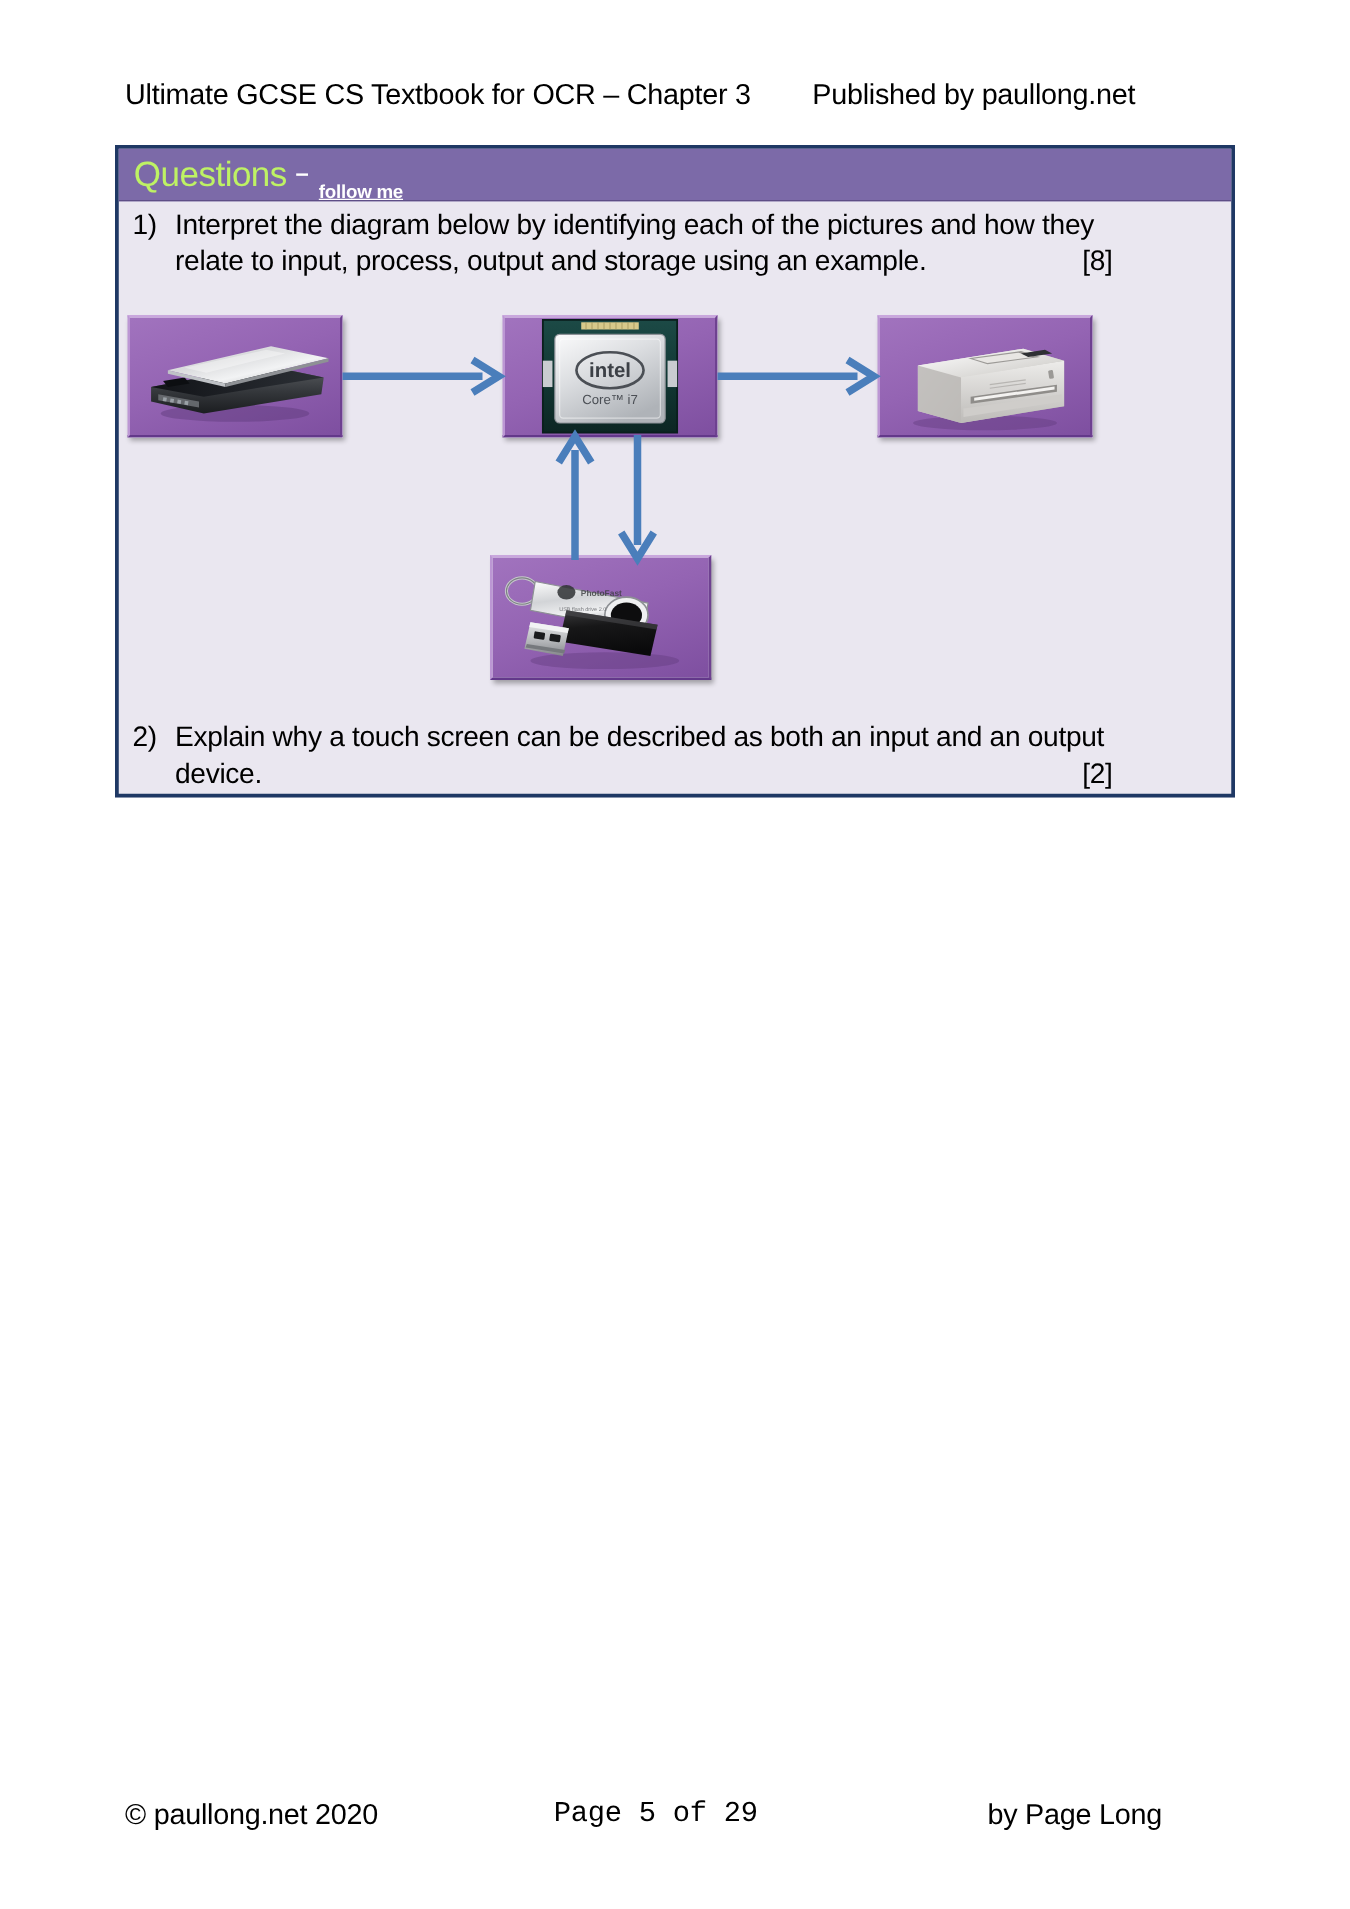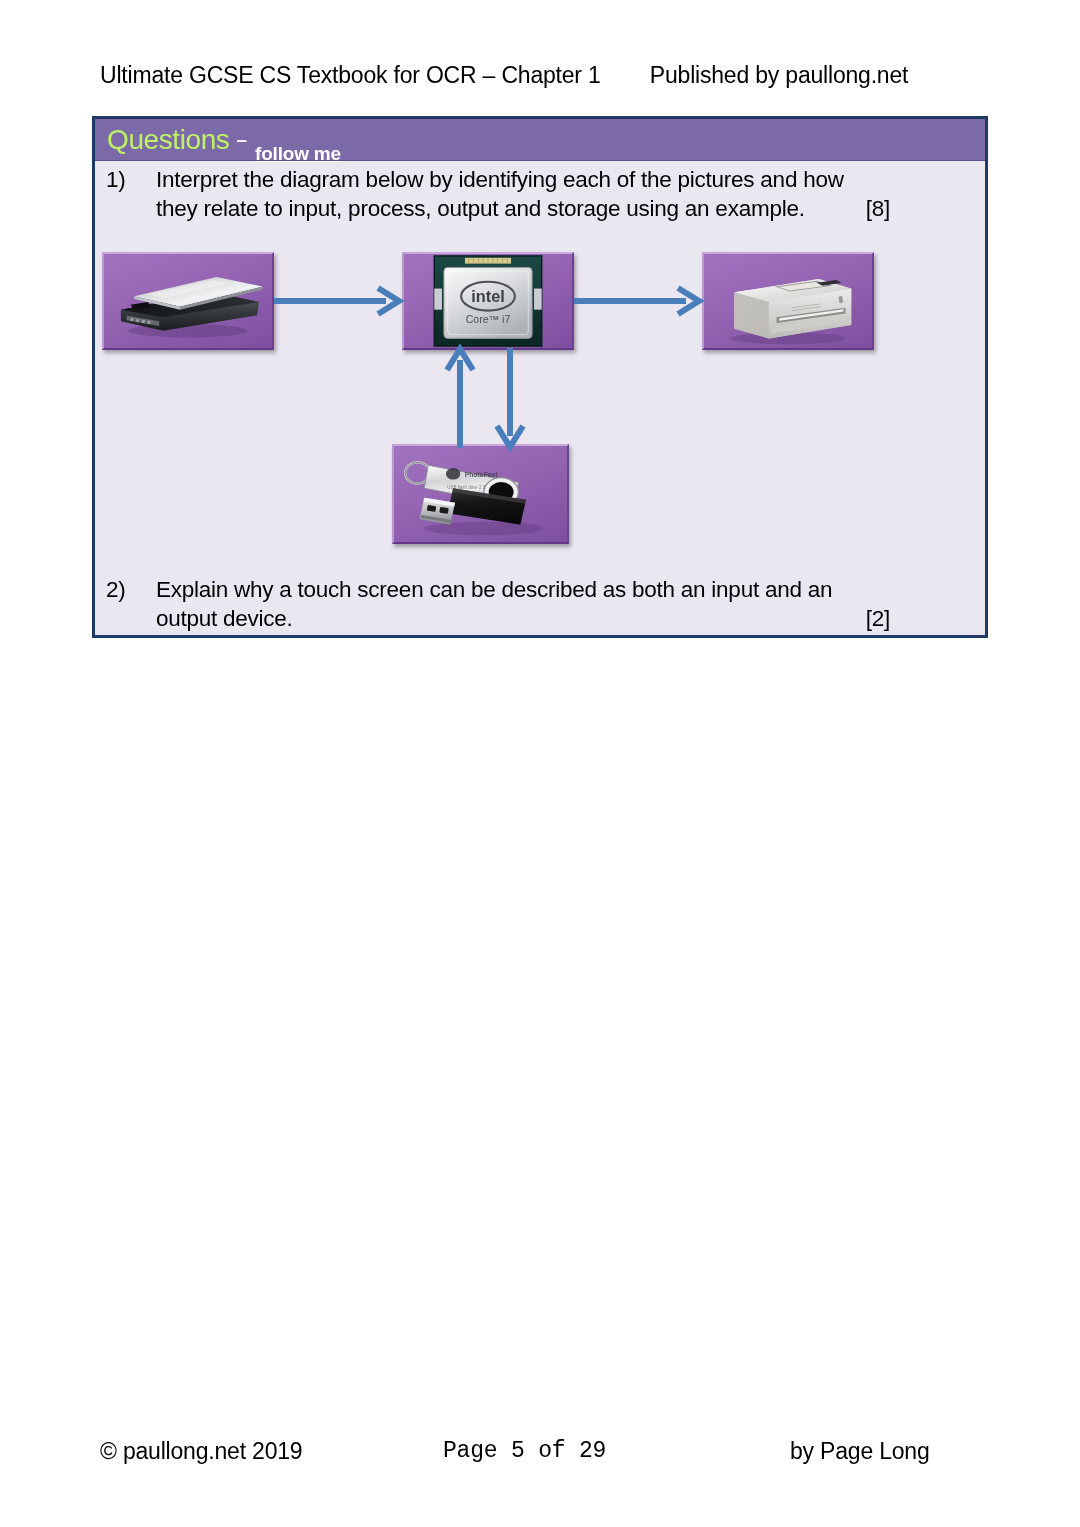--- a/index.html
+++ b/index.html
@@ -141,7 +141,7 @@
 <body>
 
 <div class="page-header">
-  <span class="hdr-left">Ultimate GCSE CS Textbook for OCR – Chapter 1</span>
+  <span class="hdr-left">Ultimate GCSE CS Textbook for OCR – Chapter 3</span>
   <span class="hdr-right">Published by paullong.net</span>
 </div>
 

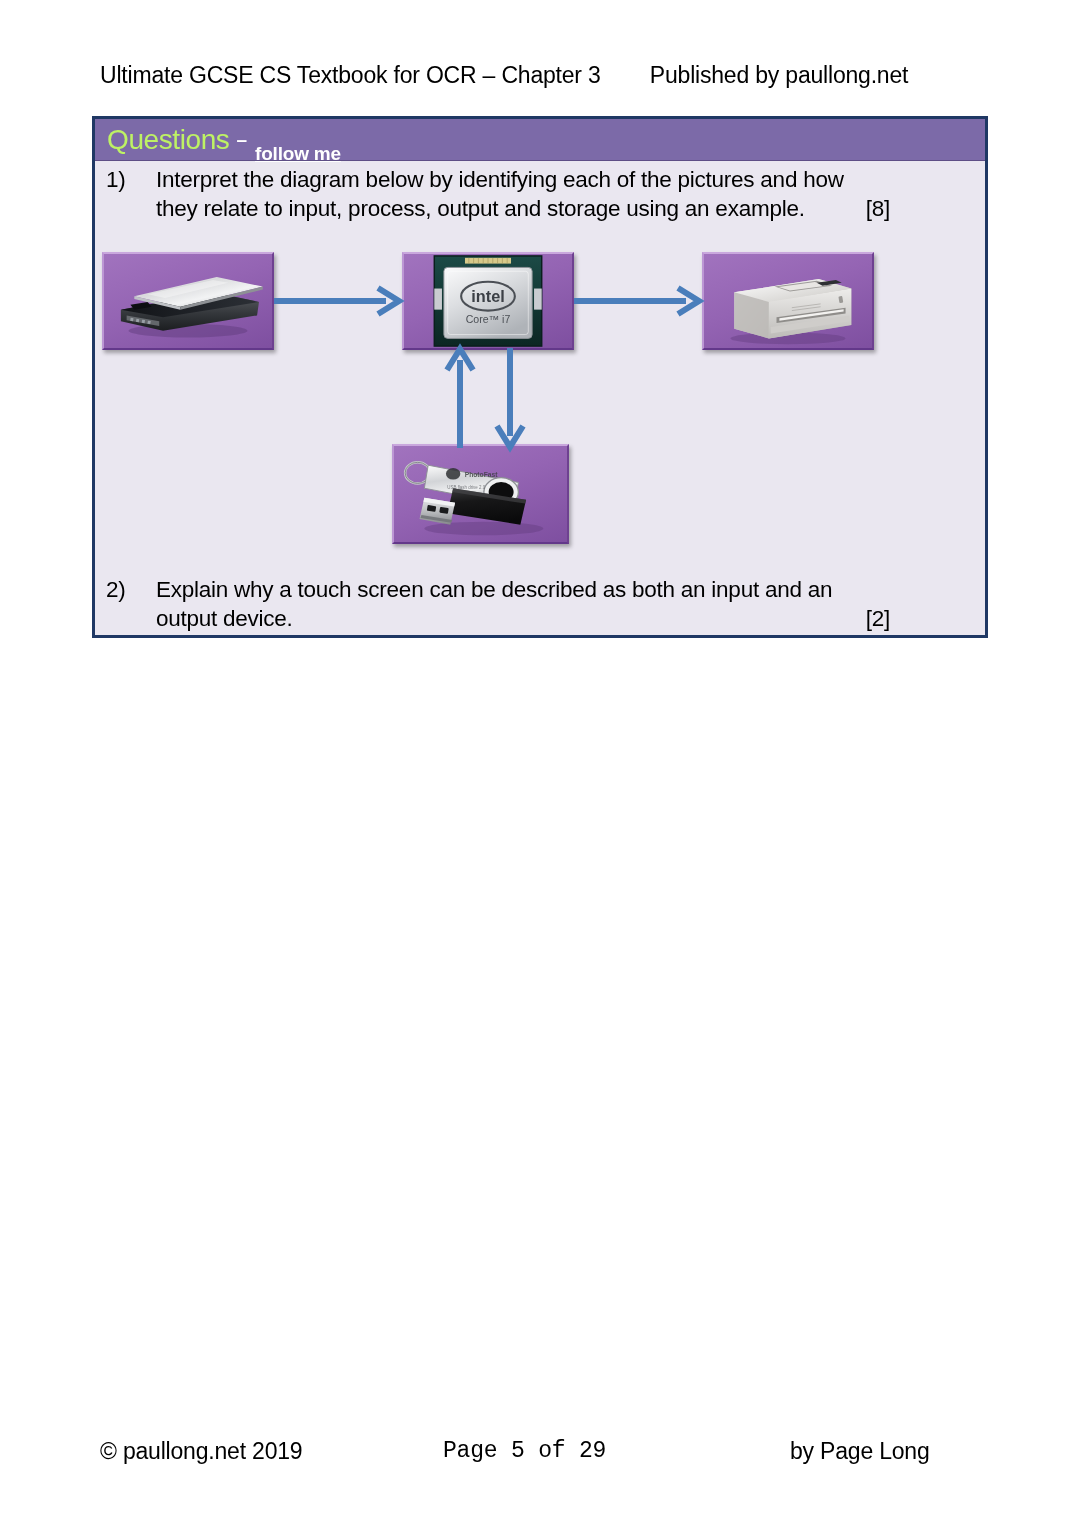--- a/index.html
+++ b/index.html
@@ -57,7 +57,7 @@
   }
   .q-subtitle {
     color: #FFFFFF;
-    font-size: 19px;
+    font-size: 15px;
     font-weight: bold;
     text-decoration: underline;
     margin-left: 8px;

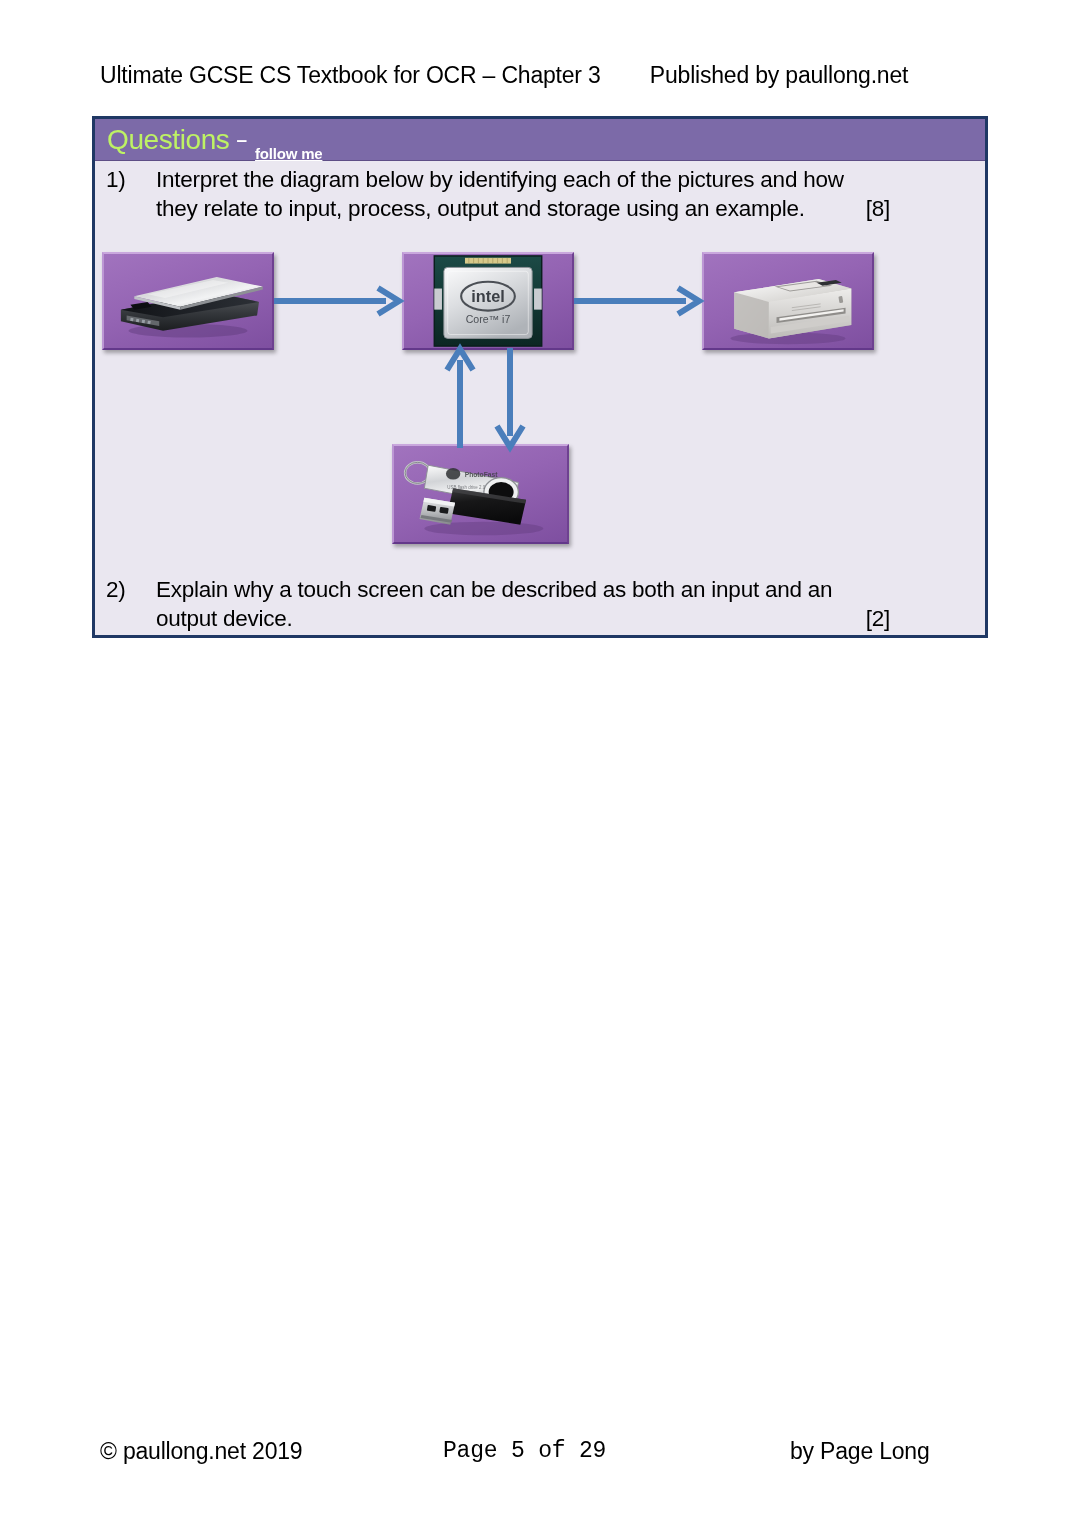--- a/index.html
+++ b/index.html
@@ -81,7 +81,7 @@
     letter-spacing: -0.25px;
   }
   .q-num { width: 44px; flex: 0 0 44px; padding-left: 10px; box-sizing: border-box; }
-  .q-text { flex: 1; position: relative; padding-right: 2px; margin-left: 16px; }
+  .q-text { flex: 1; position: relative; padding-right: 2px; }
   .q-marks { position: absolute; right: 4px; }
 
   #q-item-1 { left: 96px; top: 165px; width: 796px; }

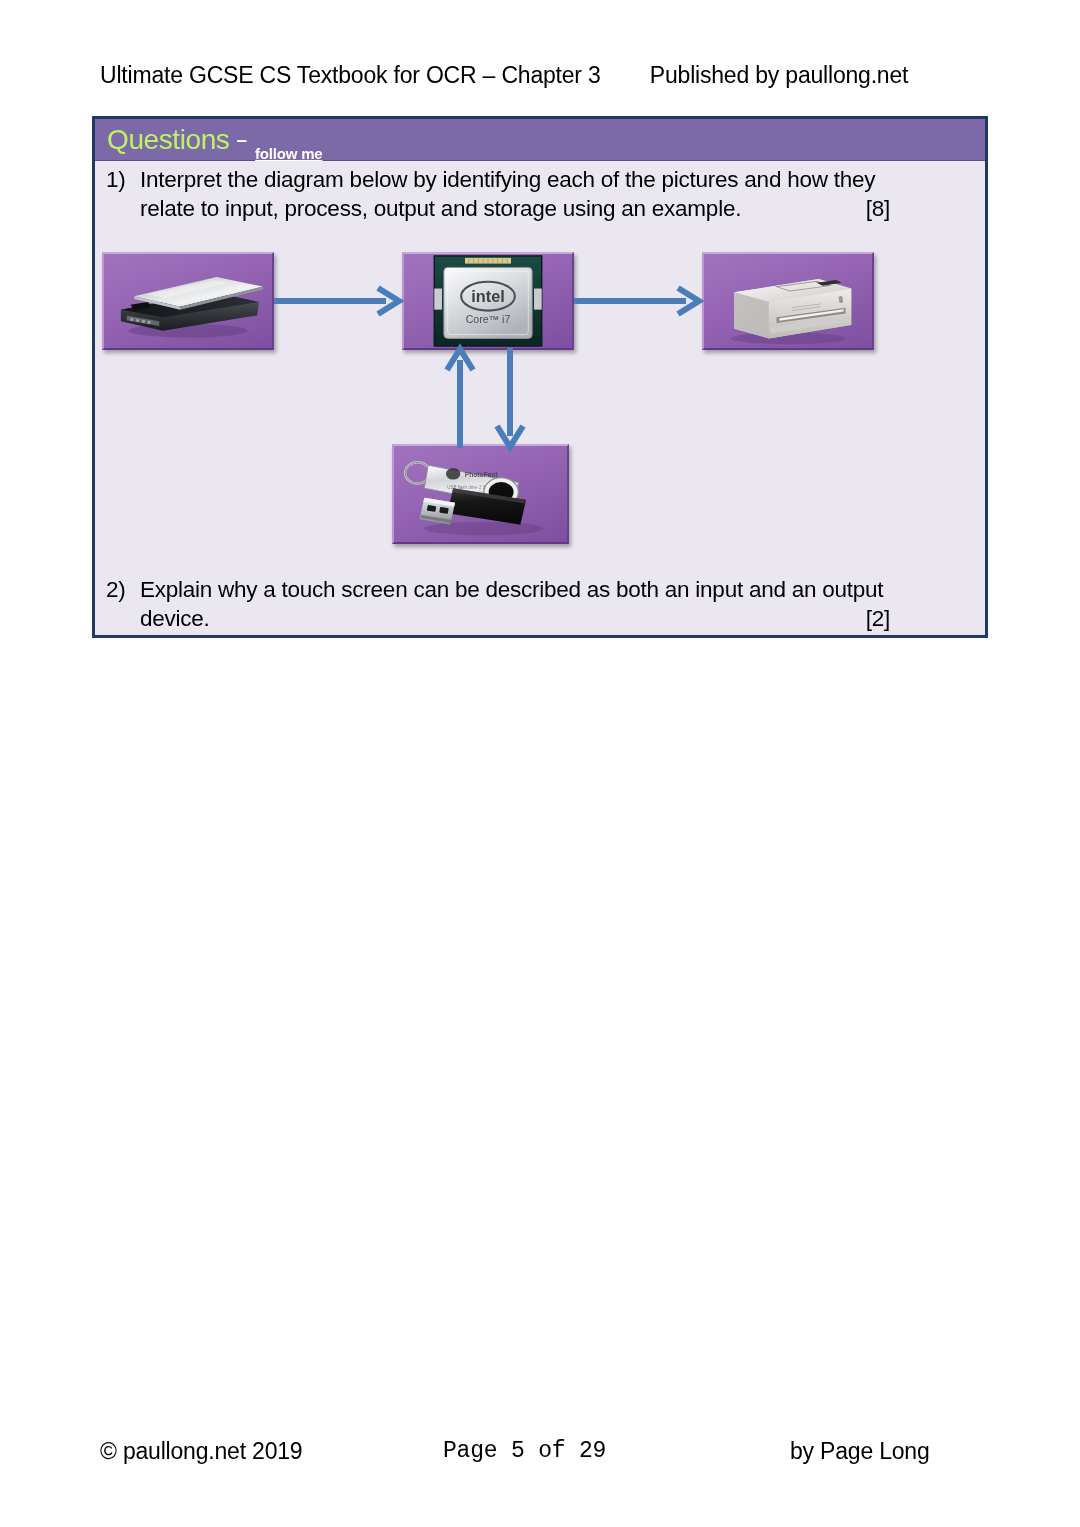--- a/index.html
+++ b/index.html
@@ -389,7 +389,7 @@
 </div>
 
 <div class="page-footer">
-  <span class="f-left">© paullong.net 2019</span>
+  <span class="f-left">© paullong.net 2020</span>
   <span class="f-center">Page 5 of 29</span>
   <span class="f-right">by Page Long</span>
 </div>

